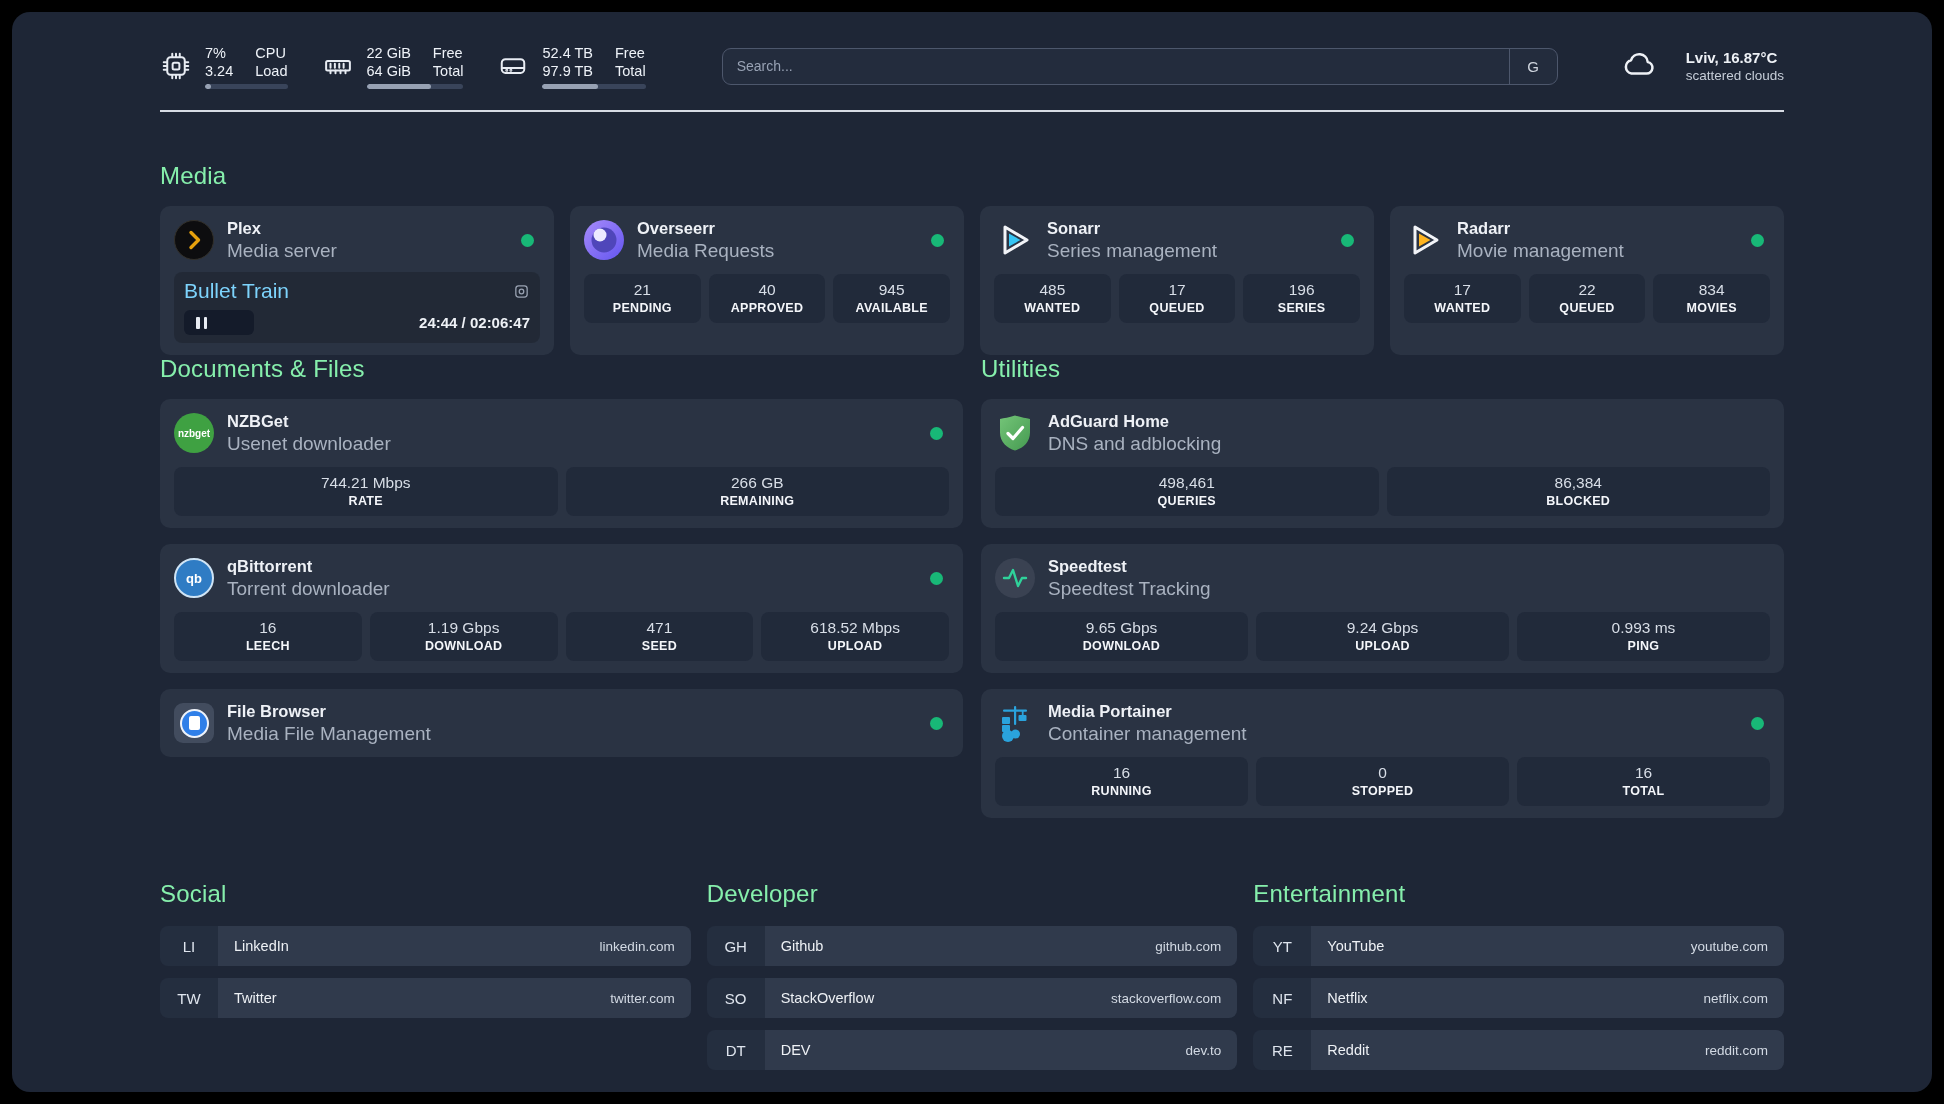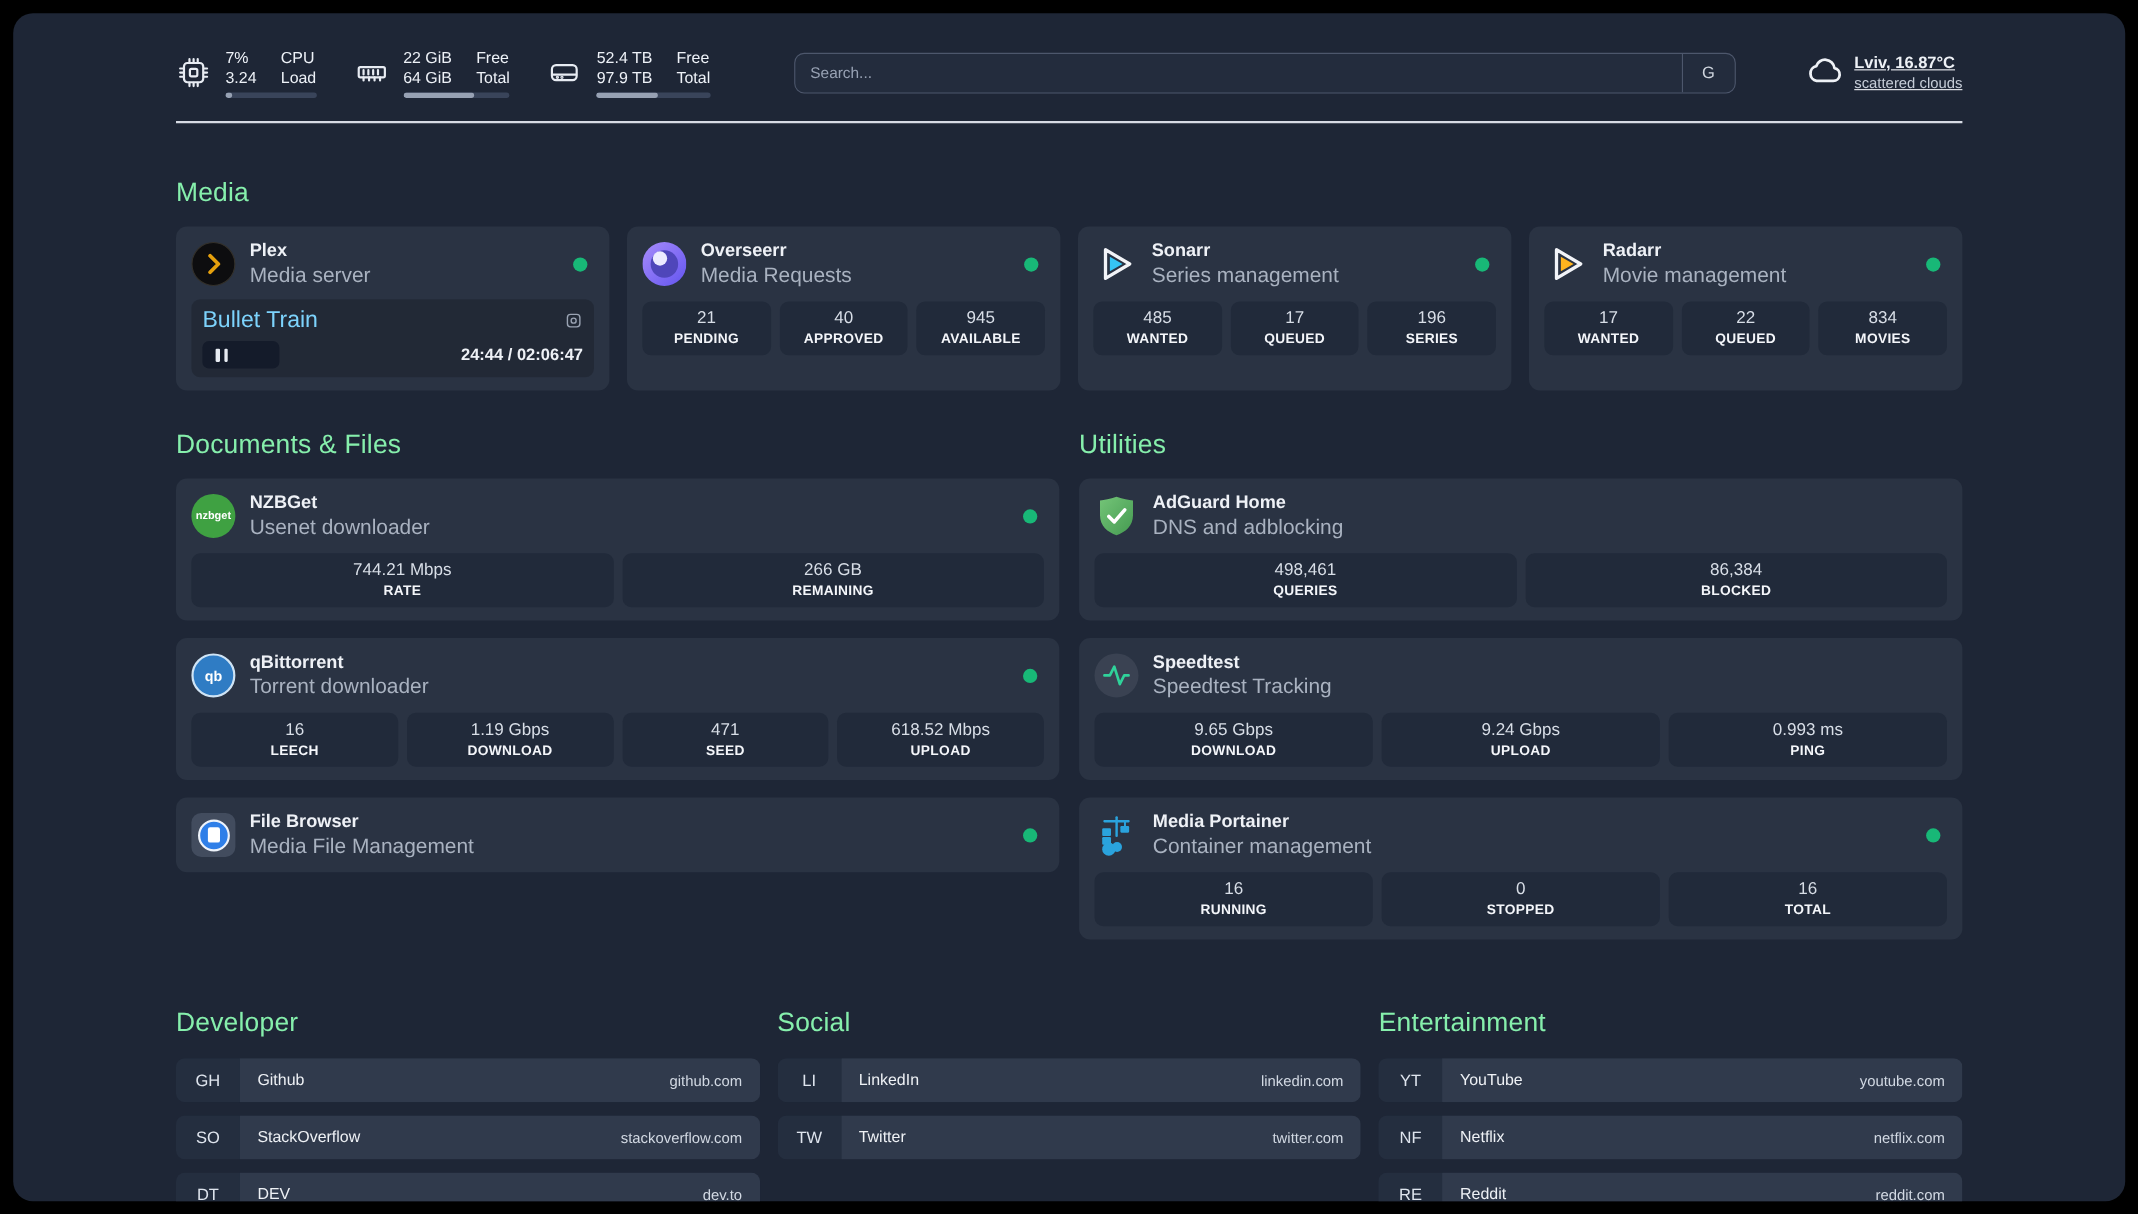--- a/index.html
+++ b/index.html
@@ -34,7 +34,7 @@
   .search input{flex:1;background:transparent;border:0;outline:none;color:#dfe4ec;font-size:14px;padding:0 14px;font-family:"Liberation Sans",sans-serif;}
   .search input::placeholder{color:#98a2b4;}
   .search .g{width:48px;border:0;border-left:1.5px solid var(--border);background:transparent;color:#cfd5de;font-size:15px;cursor:pointer;font-family:"Liberation Sans",sans-serif;}
-  .weather{display:flex;align-items:center;gap:8px;color:var(--txt);text-decoration:underline;}
+  .weather{display:flex;align-items:center;gap:28px;color:var(--txt);}
   .weather svg{width:38px;height:38px;}
   .wloc{font-size:15px;font-weight:600;}
   .wcond{font-size:13.5px;color:#c6cdd8;margin-top:2px;}

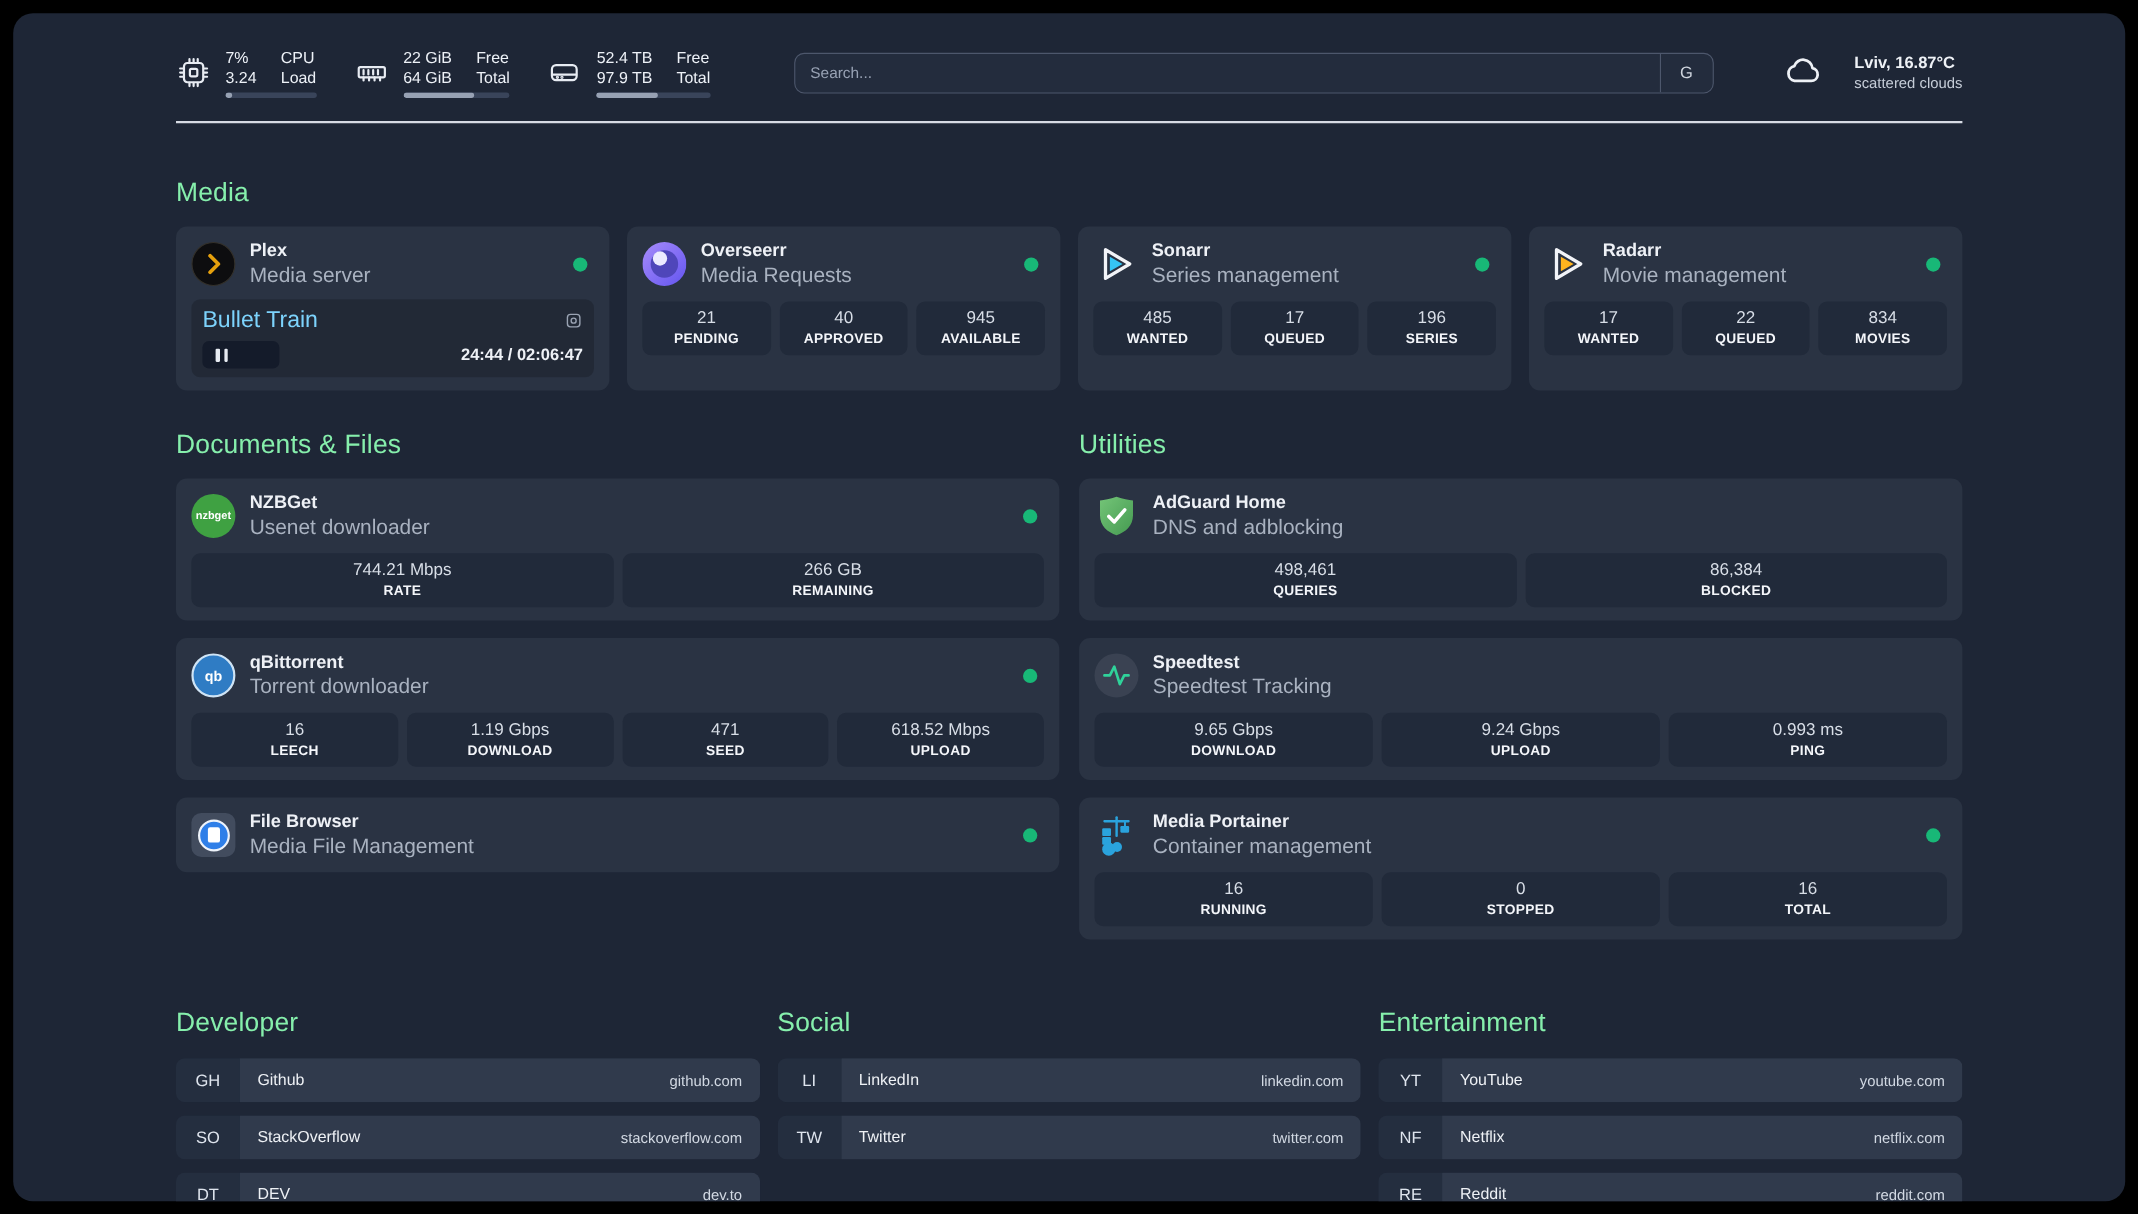--- a/index.html
+++ b/index.html
@@ -44,7 +44,7 @@
   .sec-title{font-size:24px;font-weight:500;color:#86efac;letter-spacing:.2px;}
   .media-sec{margin-top:50px;}
   .media-grid{margin-top:16px;display:grid;grid-template-columns:repeat(4,1fr);gap:16px;}
-  .two-col{margin-top:36px;display:grid;grid-template-columns:1fr 1fr;gap:18px;}
+  .two-col{display:grid;grid-template-columns:1fr 1fr;gap:18px;}
   .colstack{display:flex;flex-direction:column;}
   .colstack .cards{margin-top:16px;display:flex;flex-direction:column;gap:16px;}
 

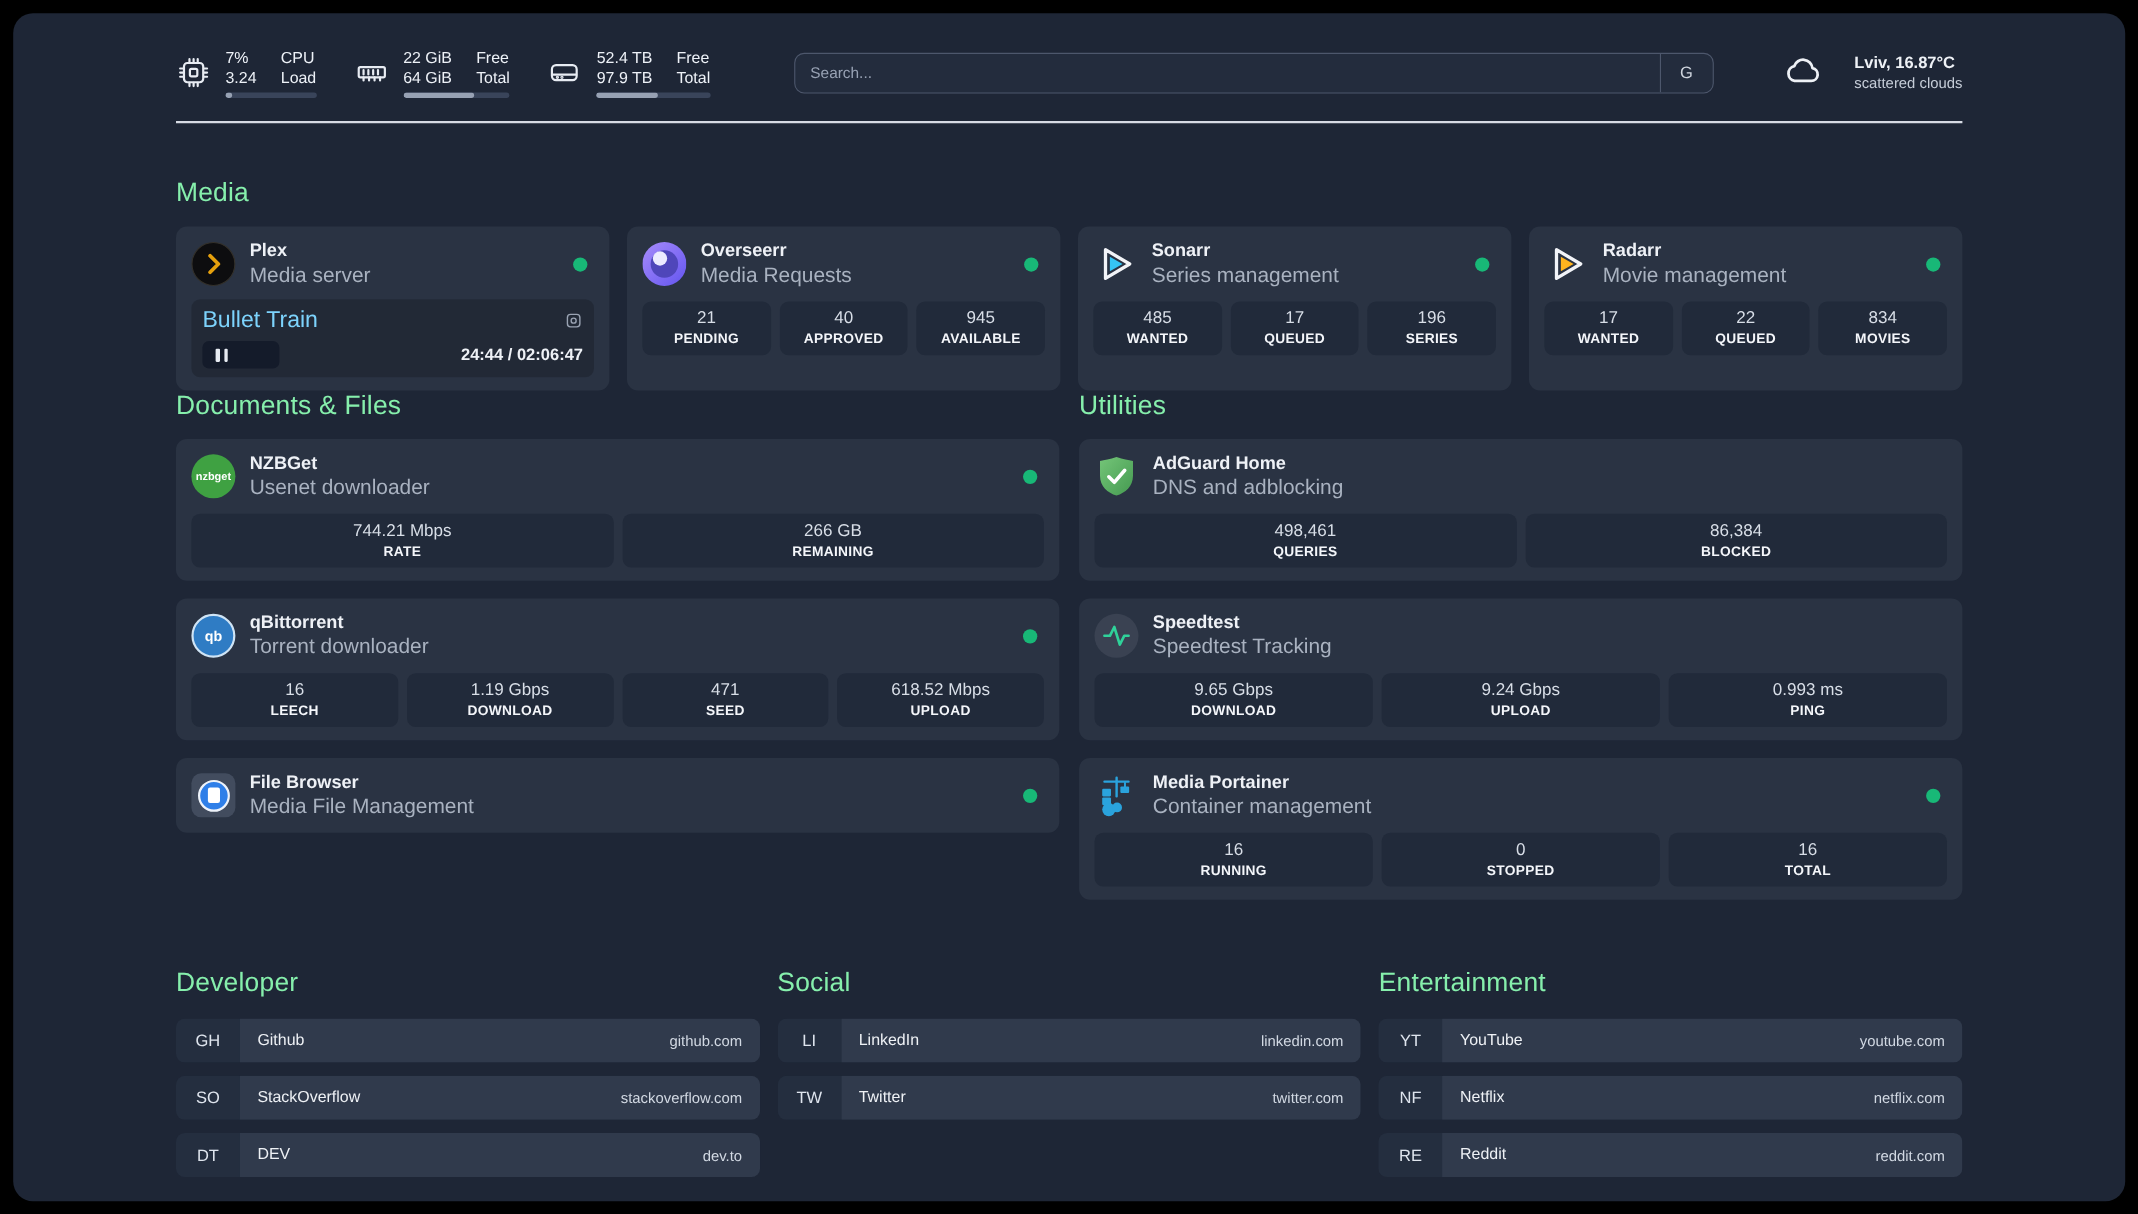--- a/index.html
+++ b/index.html
@@ -512,6 +512,24 @@
 
     <div class="bookmarks">
       <div class="bm-col">
+        <div class="sec-title">Social</div>
+        <div class="bm-row">
+          <div class="bm-abbr">LI</div>
+          <div class="bm-main">
+            <span class="bm-name">LinkedIn</span>
+            <span class="bm-url">linkedin.com</span>
+          </div>
+        </div>
+        <div class="bm-row">
+          <div class="bm-abbr">TW</div>
+          <div class="bm-main">
+            <span class="bm-name">Twitter</span>
+            <span class="bm-url">twitter.com</span>
+          </div>
+        </div>
+      </div>
+
+      <div class="bm-col">
         <div class="sec-title">Developer</div>
         <div class="bm-row">
           <div class="bm-abbr">GH</div>
@@ -537,24 +555,6 @@
       </div>
 
       <div class="bm-col">
-        <div class="sec-title">Social</div>
-        <div class="bm-row">
-          <div class="bm-abbr">LI</div>
-          <div class="bm-main">
-            <span class="bm-name">LinkedIn</span>
-            <span class="bm-url">linkedin.com</span>
-          </div>
-        </div>
-        <div class="bm-row">
-          <div class="bm-abbr">TW</div>
-          <div class="bm-main">
-            <span class="bm-name">Twitter</span>
-            <span class="bm-url">twitter.com</span>
-          </div>
-        </div>
-      </div>
-
-      <div class="bm-col">
         <div class="sec-title">Entertainment</div>
         <div class="bm-row">
           <div class="bm-abbr">YT</div>

